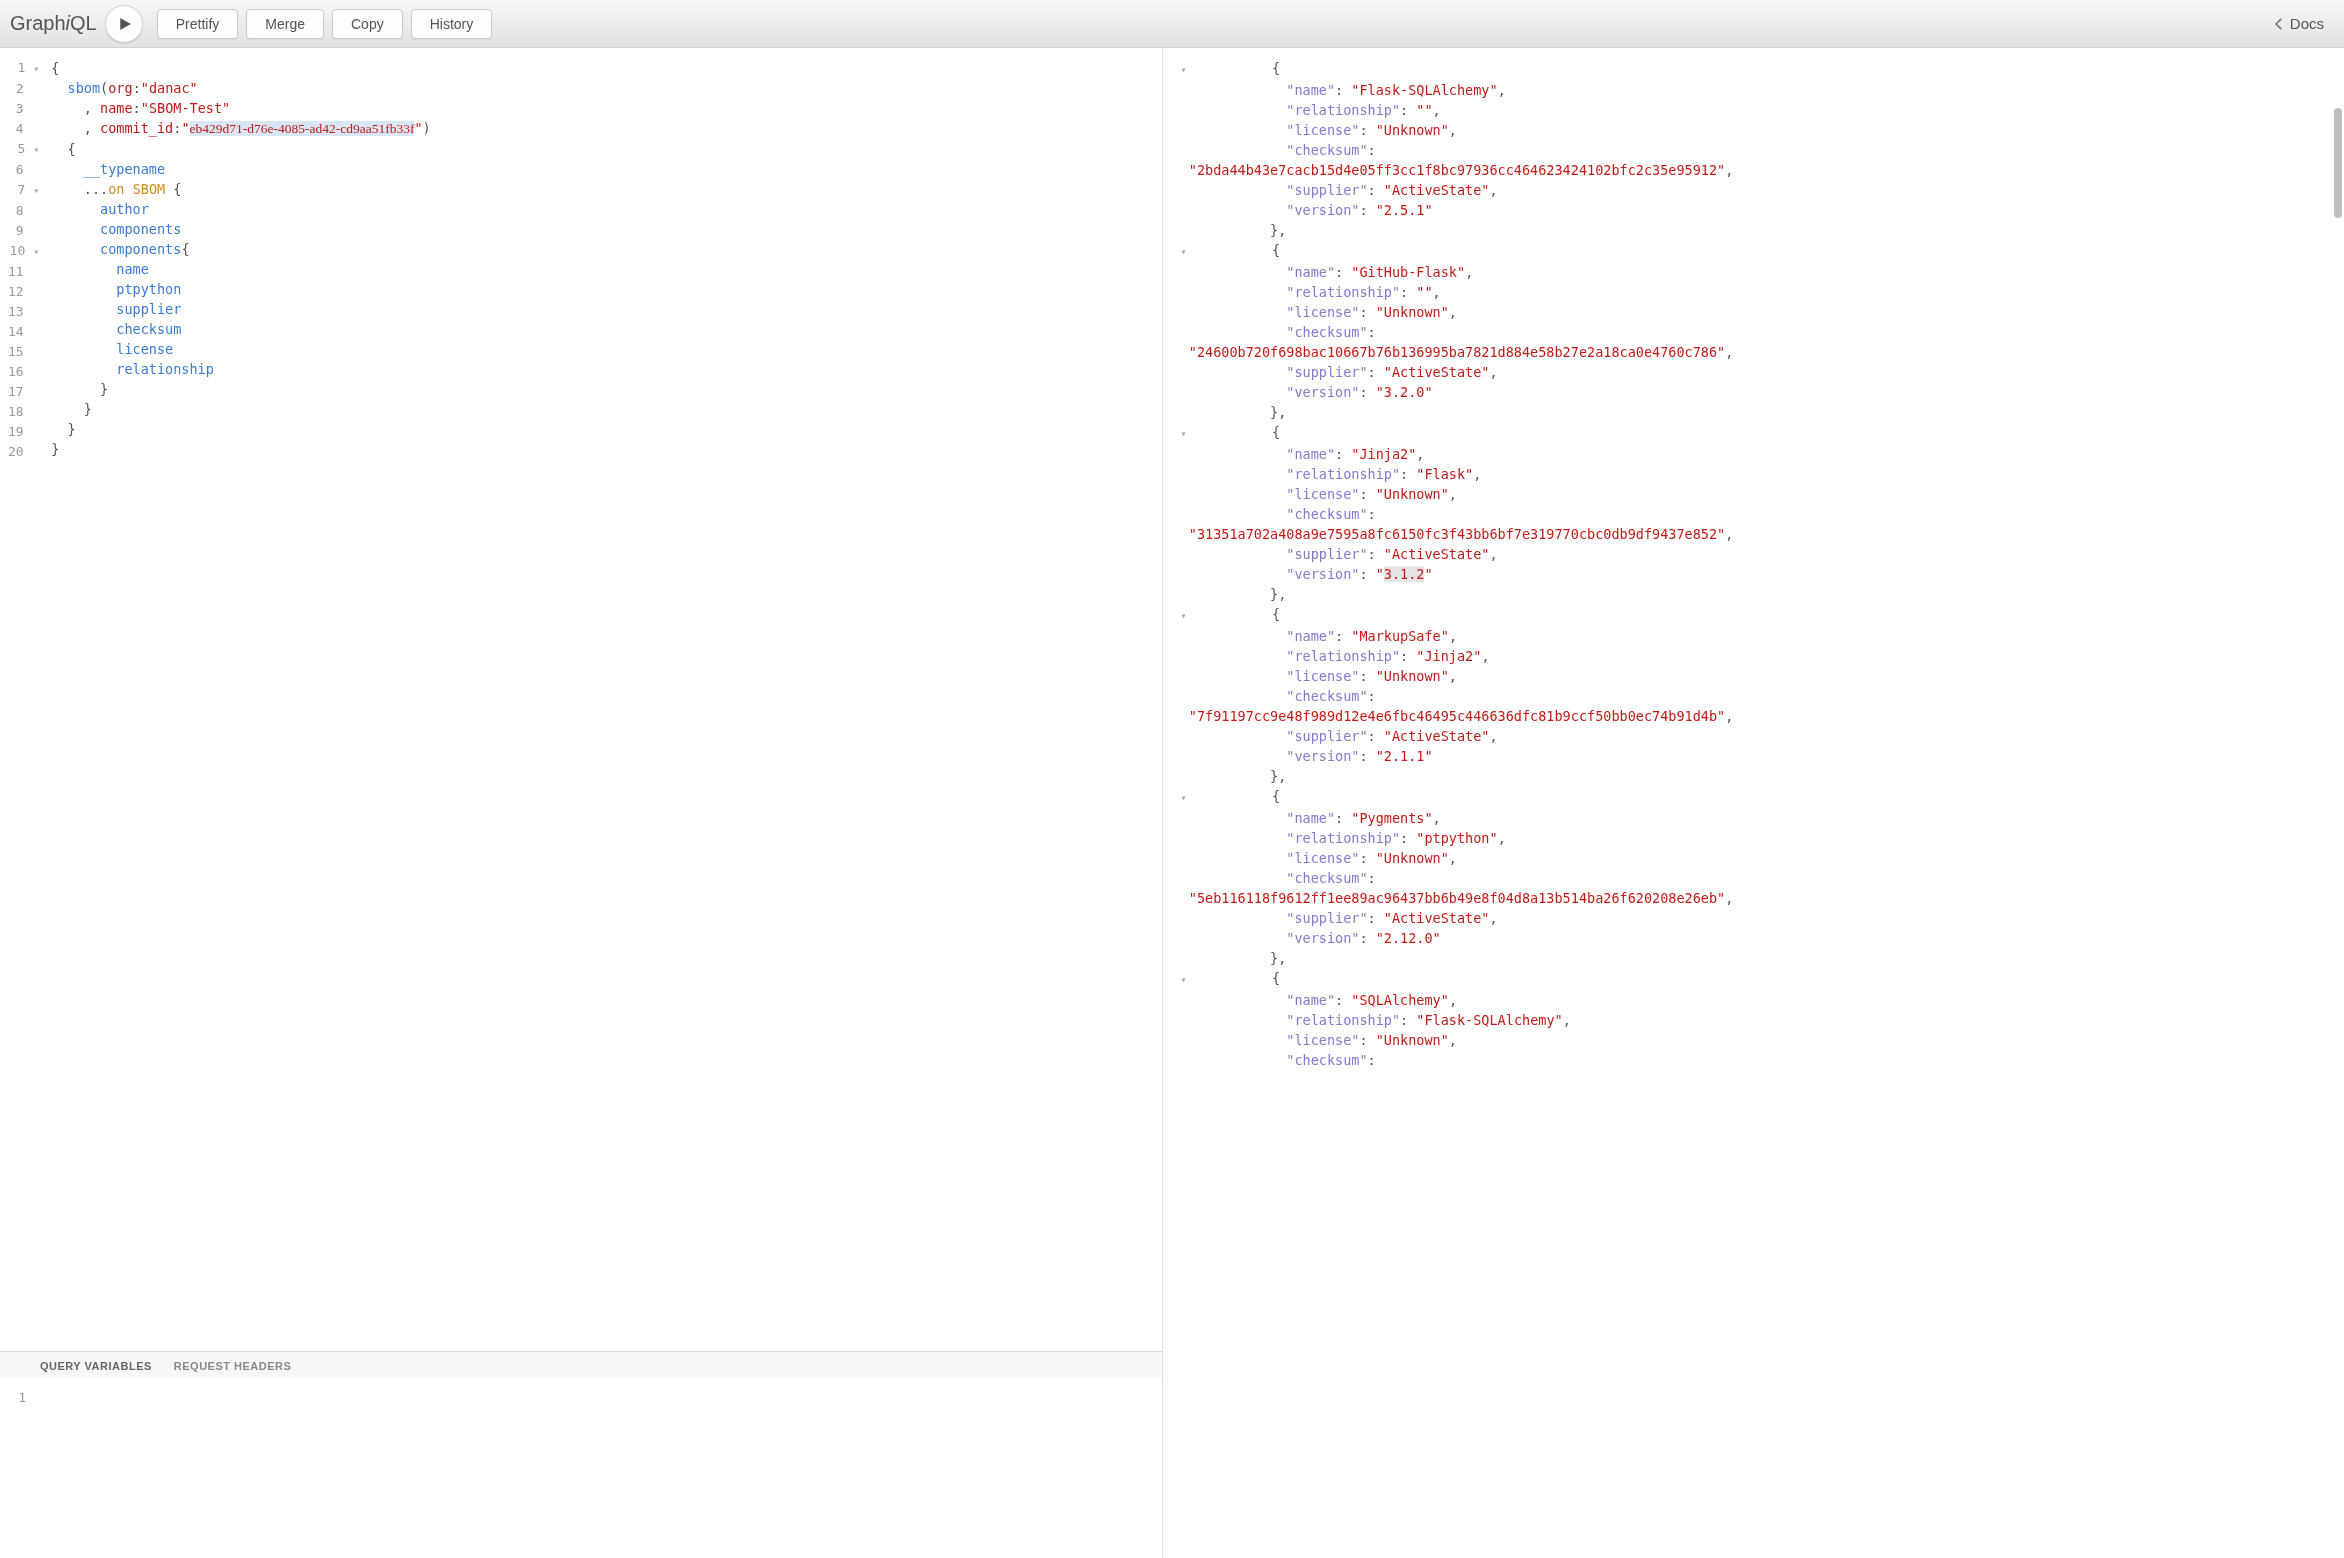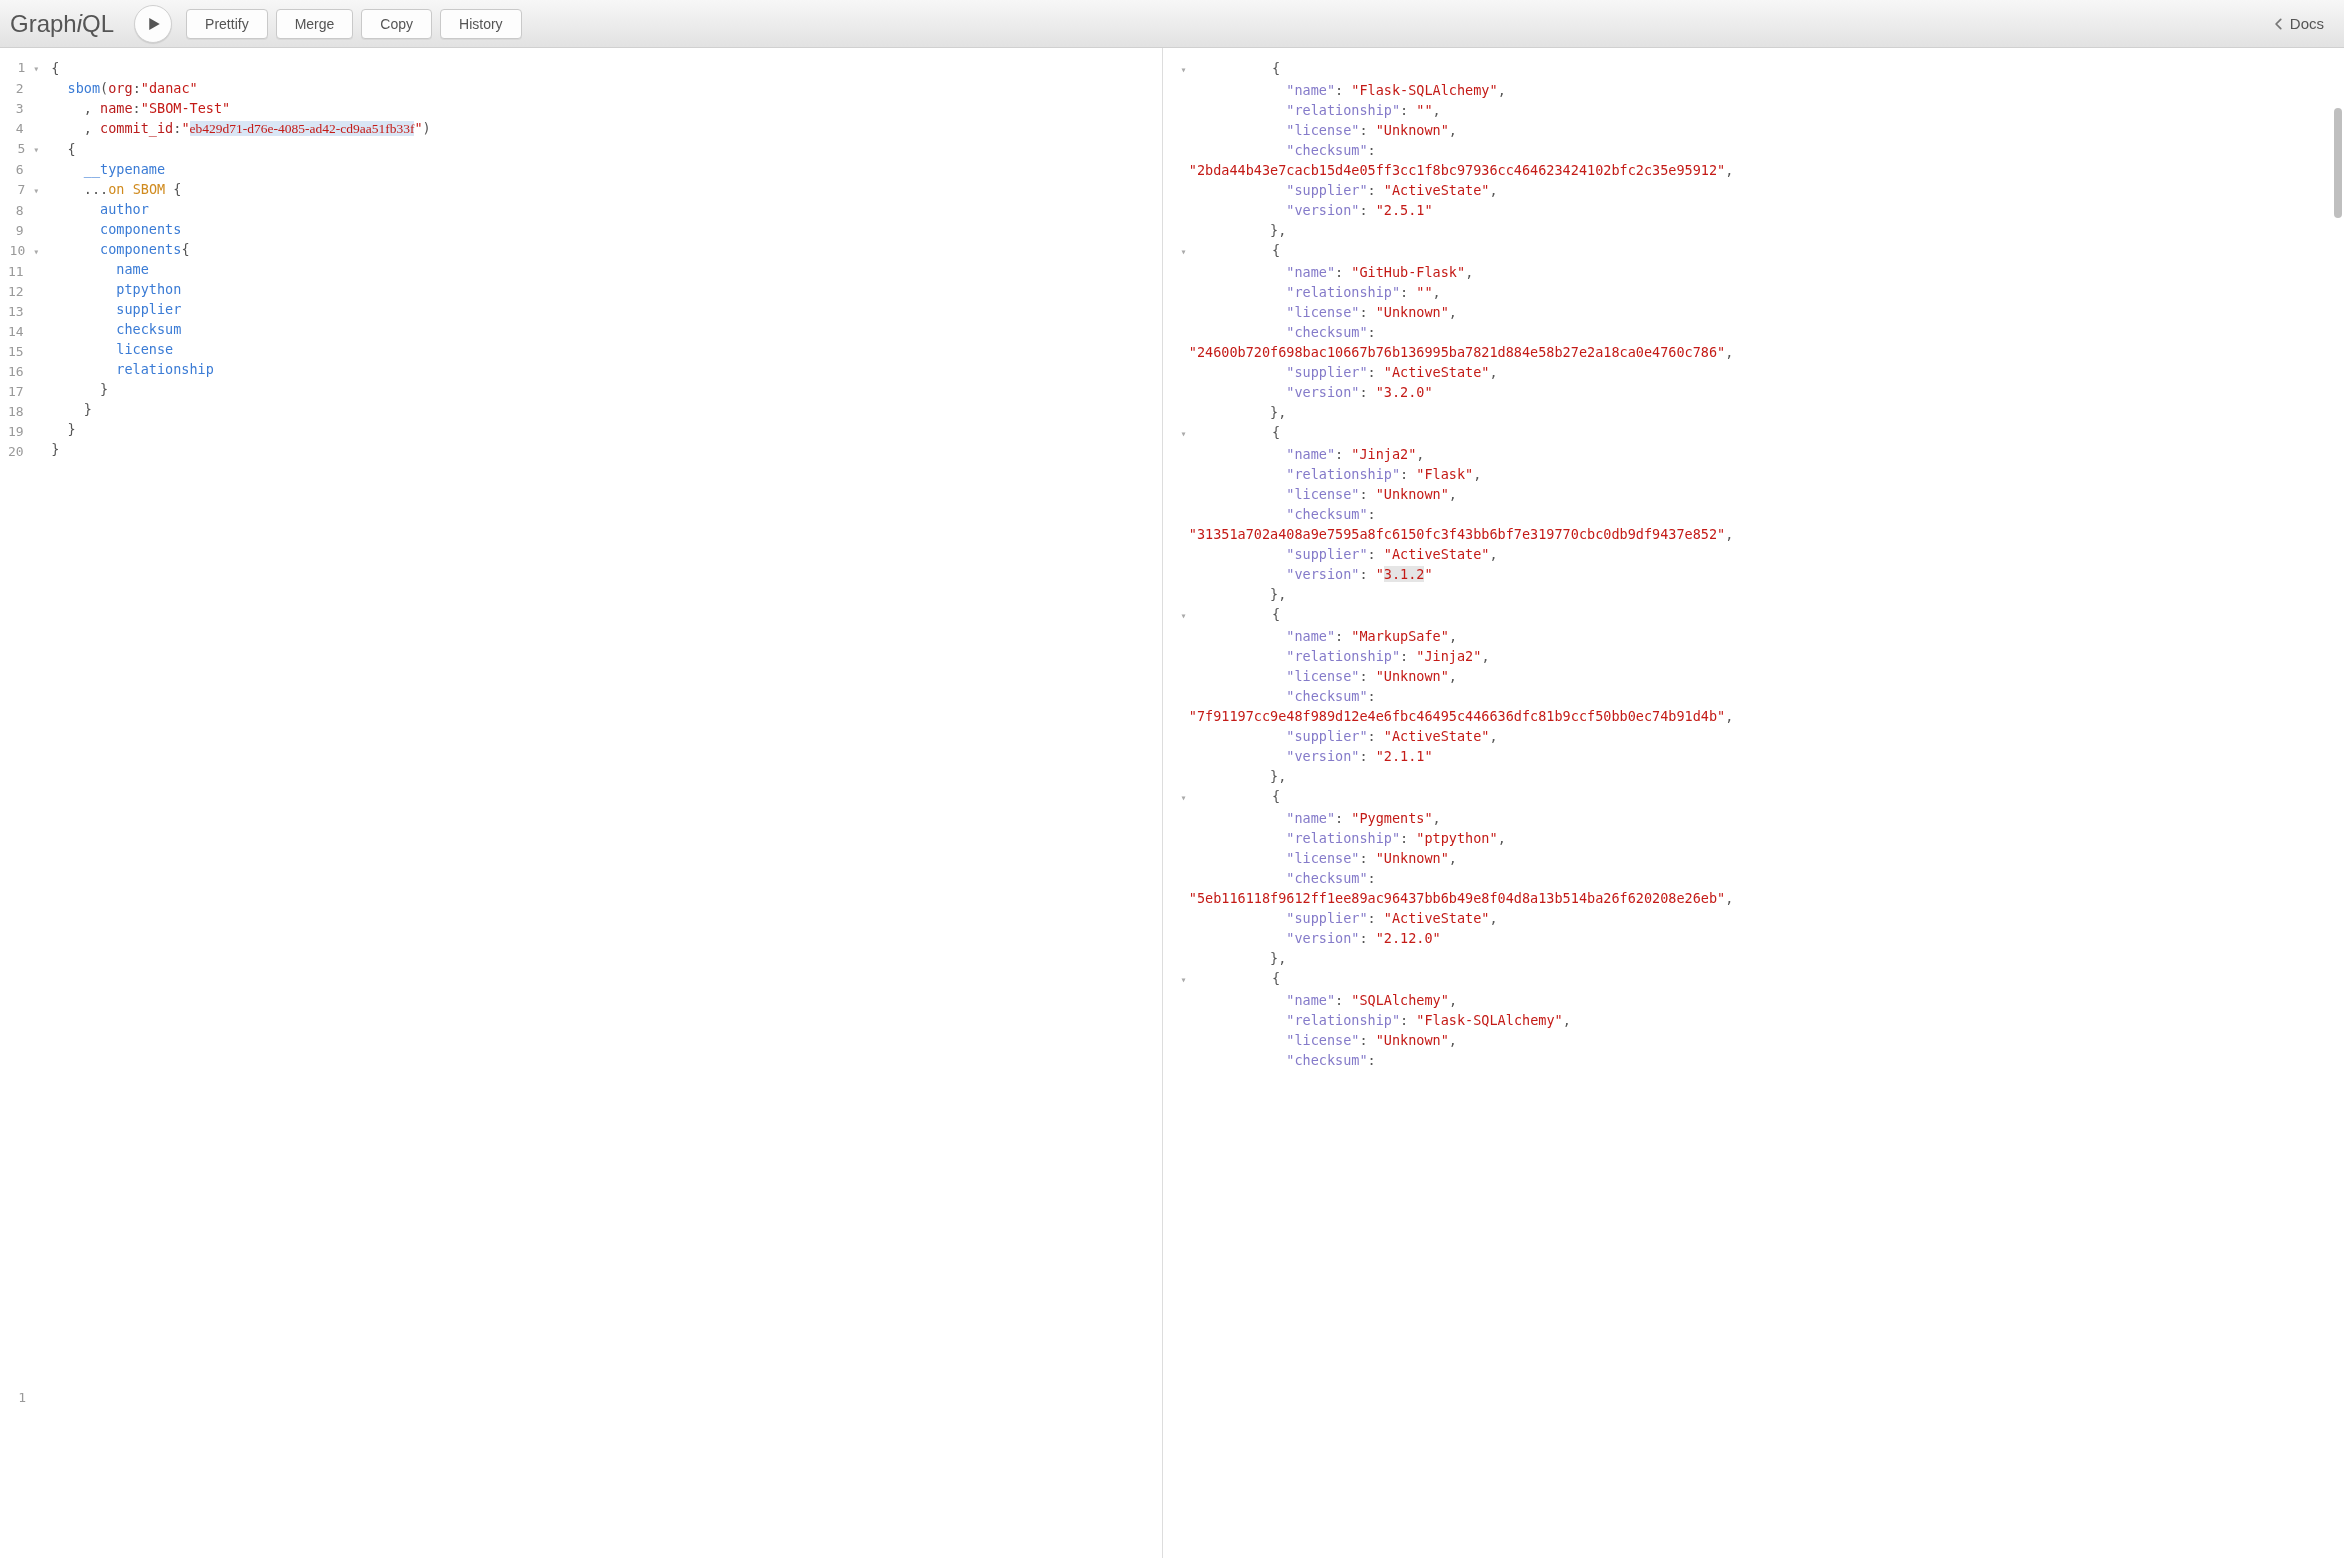--- a/index.html
+++ b/index.html
@@ -21,10 +21,10 @@
   gap: 8px;
 }
 .logo {
-  font-size: 24px;
+  font-size: 20px;
   font-weight: 400;
   color: #555;
-  margin-right: 12px;
+  margin-right: 0;
 }
 .logo em { font-style: italic; }
 .play-btn {

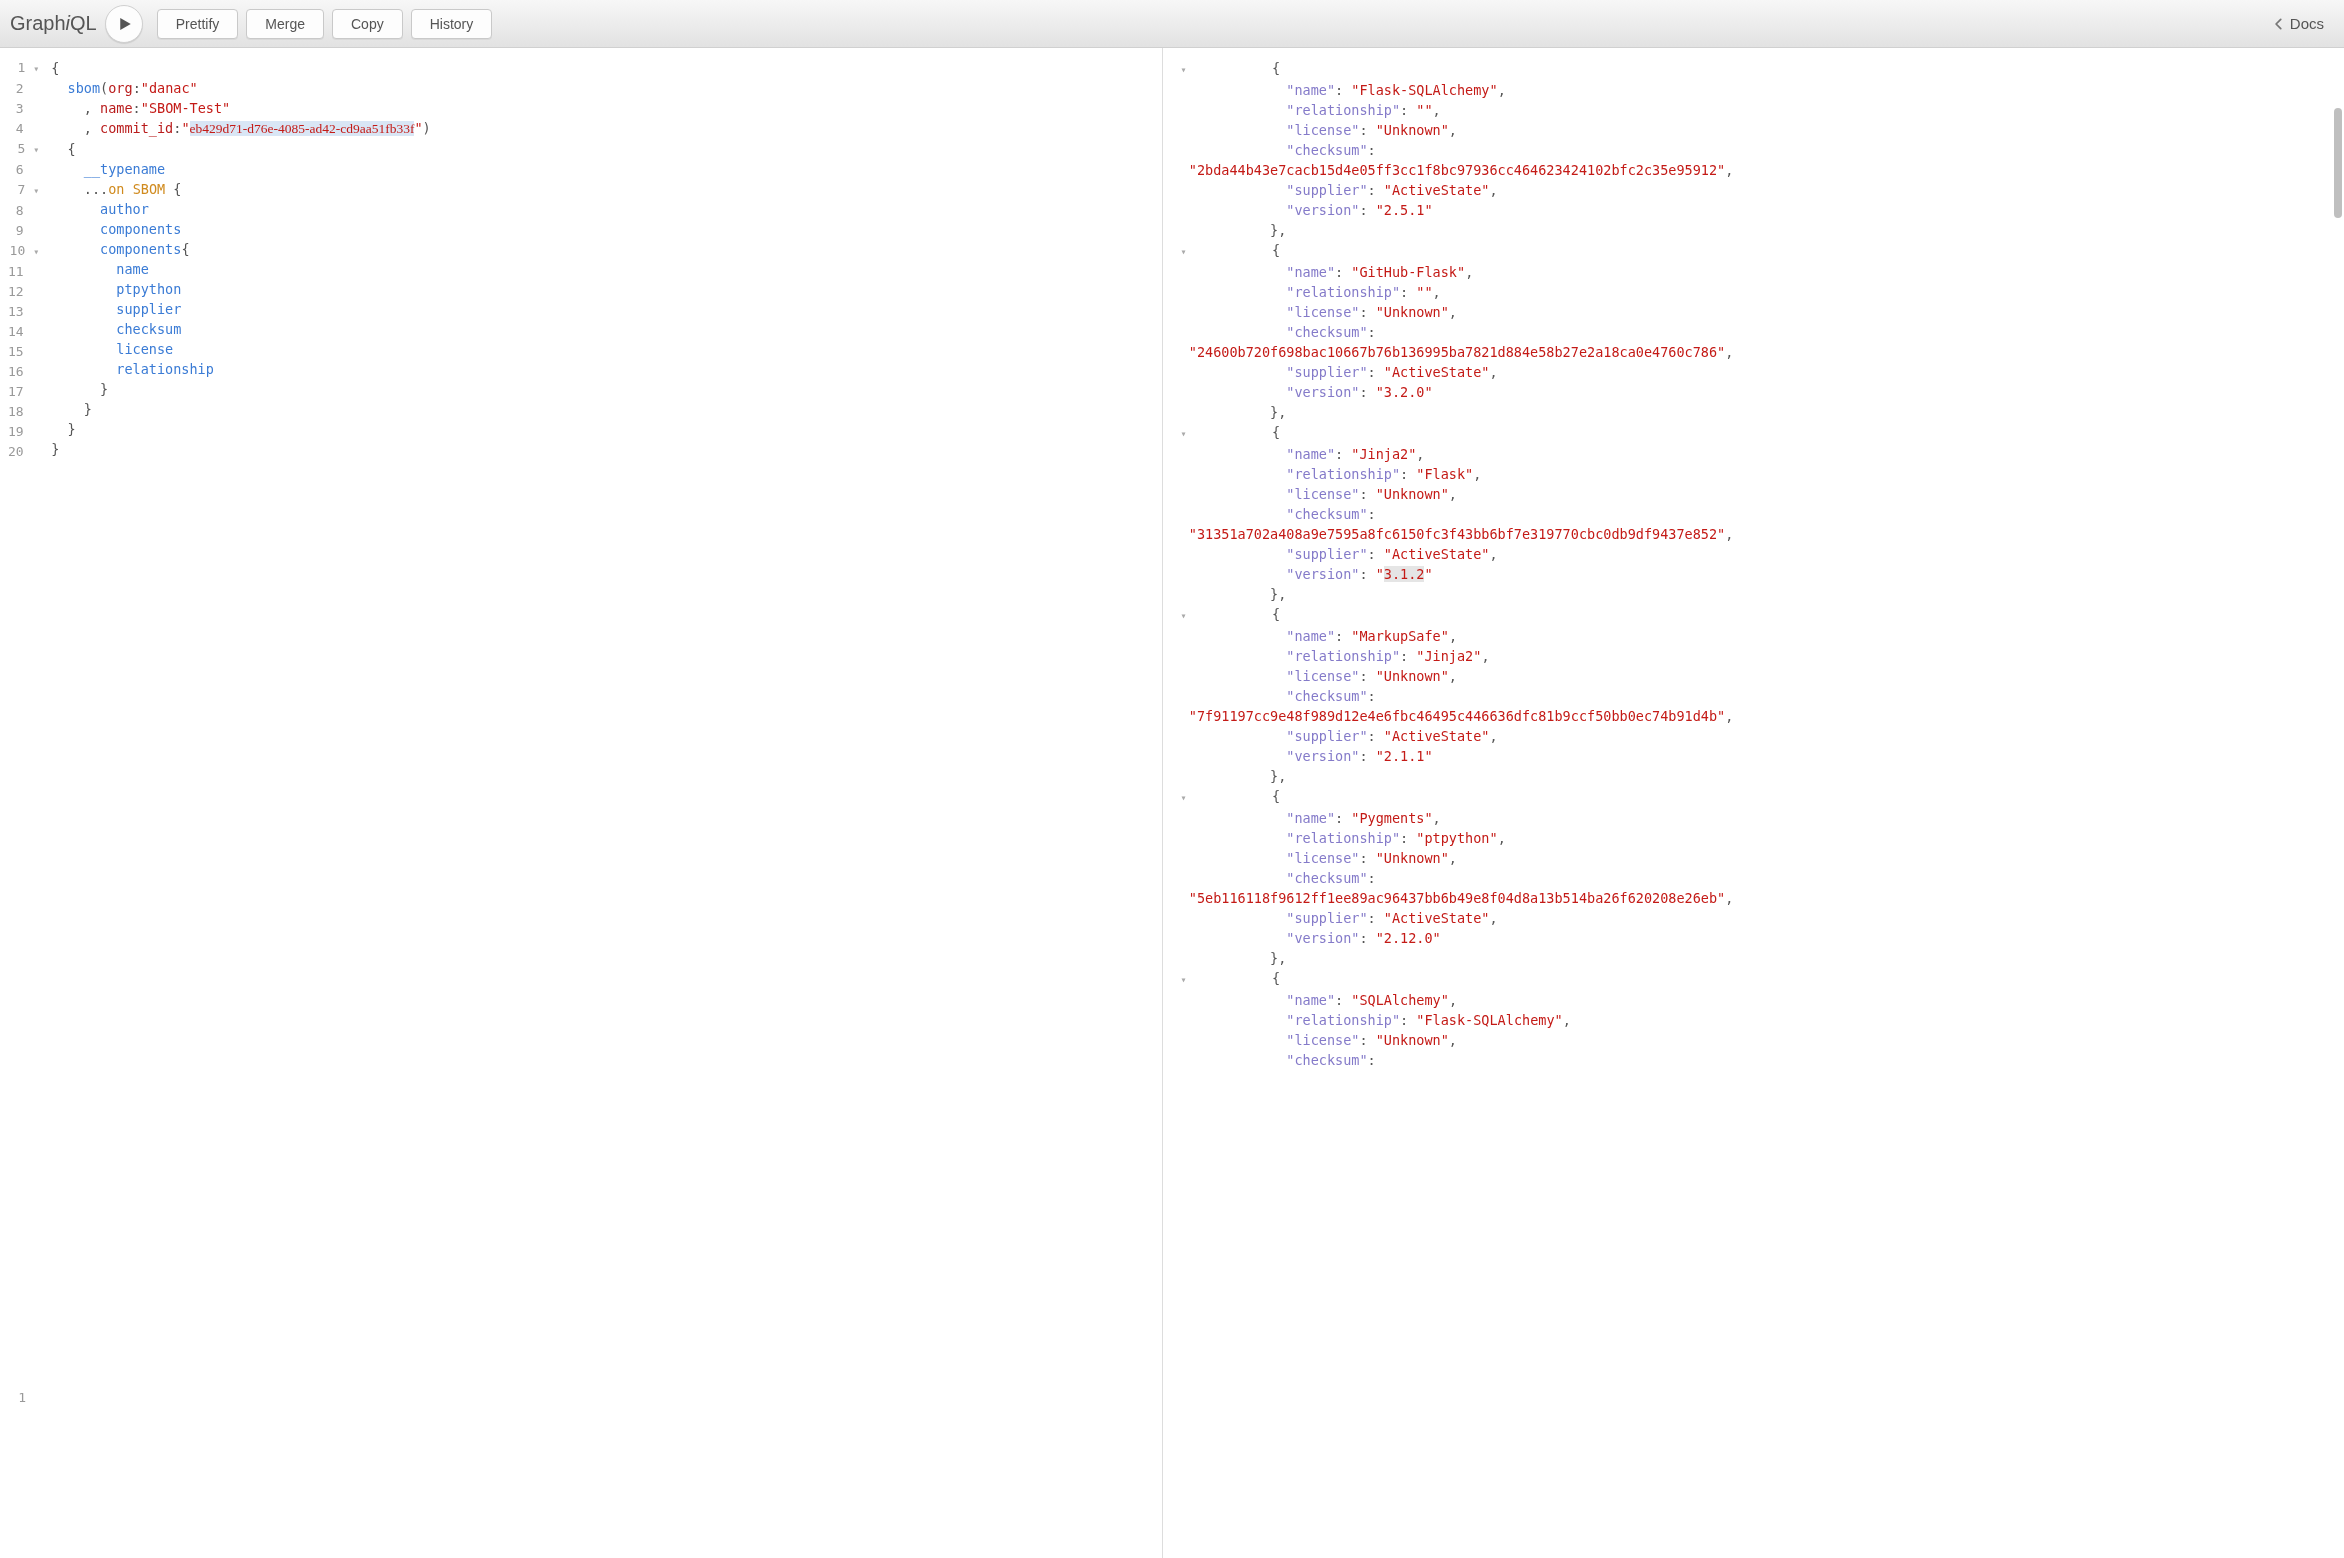--- a/index.html
+++ b/index.html
@@ -232,6 +232,10 @@
   <span class="tok-punc">}</span>
 <span class="tok-punc">}</span></div>
     </div>
+    <div class="bottom-tabs">
+      <span class="active">QUERY VARIABLES</span>
+      <span>REQUEST HEADERS</span>
+    </div>
     <div class="vars-wrap">
       <div class="gutter" id="v-gutter">
           <span class="ln">1</span>

